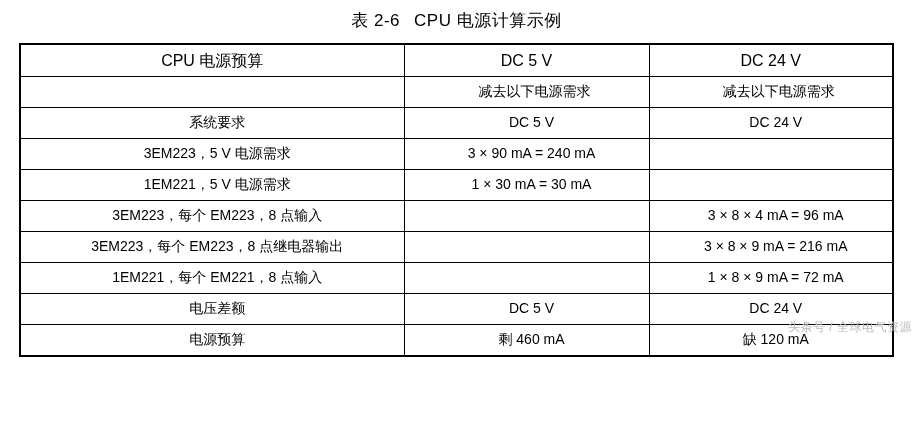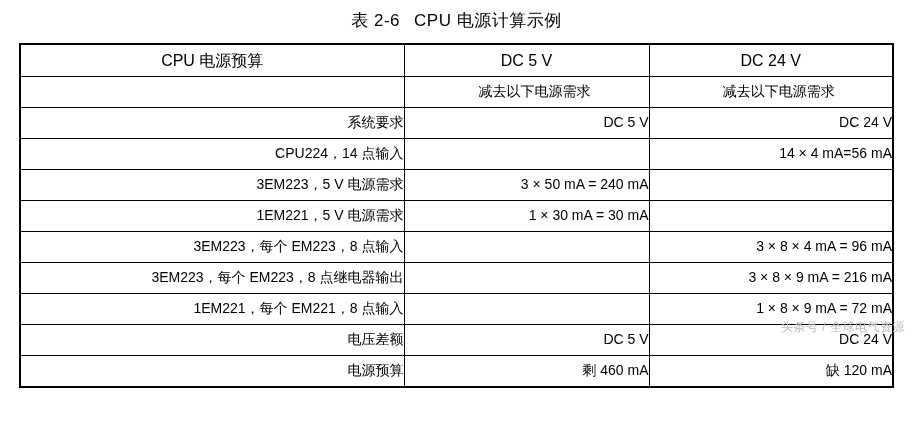--- a/index.html
+++ b/index.html
@@ -50,7 +50,7 @@
     padding: 0 0 0 10px;
     height: 30px;
     vertical-align: middle;
-    text-align: right;
+    text-align: center;
     line-height: 1.25;
   }
   table.pwr thead th {

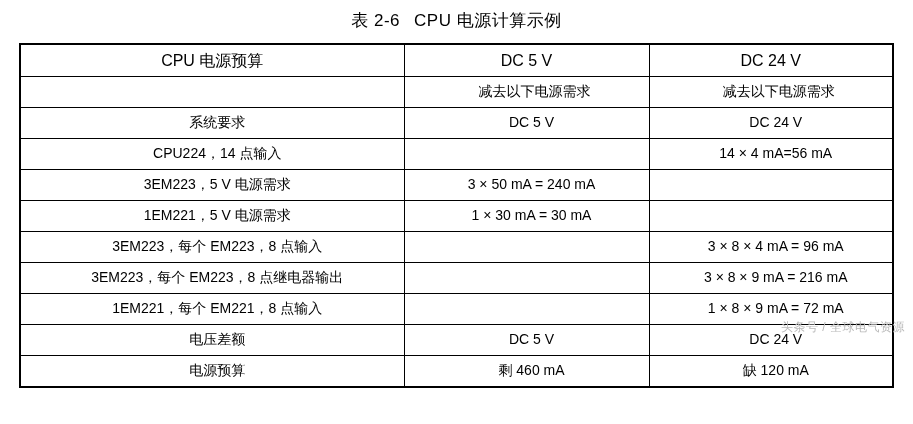--- a/index.html
+++ b/index.html
@@ -112,11 +112,6 @@
         <td>DC 24 V</td>
       </tr>
       <tr>
-        <td>CPU224，14 点输入</td>
-        <td></td>
-        <td>14 × 4 mA=56 mA</td>
-      </tr>
-      <tr>
         <td>3EM223，5 V 电源需求</td>
         <td>3 × 50 mA = 240 mA</td>
         <td></td>

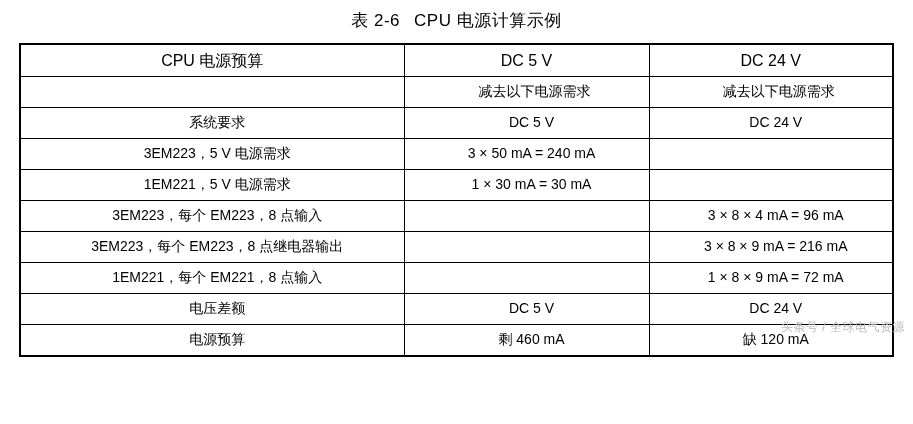--- a/index.html
+++ b/index.html
@@ -113,7 +113,7 @@
       </tr>
       <tr>
         <td>3EM223，5 V 电源需求</td>
-        <td>3 × 50 mA = 240 mA</td>
+        <td>3 × 90 mA = 240 mA</td>
         <td></td>
       </tr>
       <tr>

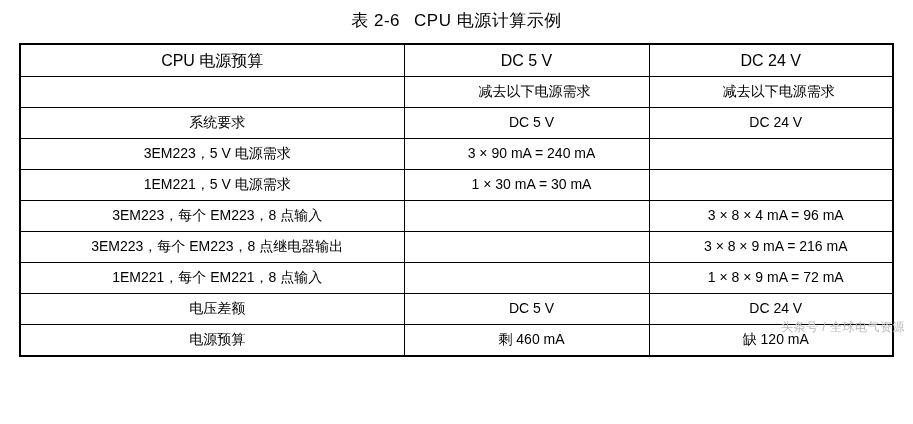--- a/index.html
+++ b/index.html
@@ -69,7 +69,7 @@
   }
   .watermark {
     position: absolute;
-    right: 8px;
+    right: 1px;
     bottom: 4px;
     font-size: 12px;
     color: #b9b9b9;

